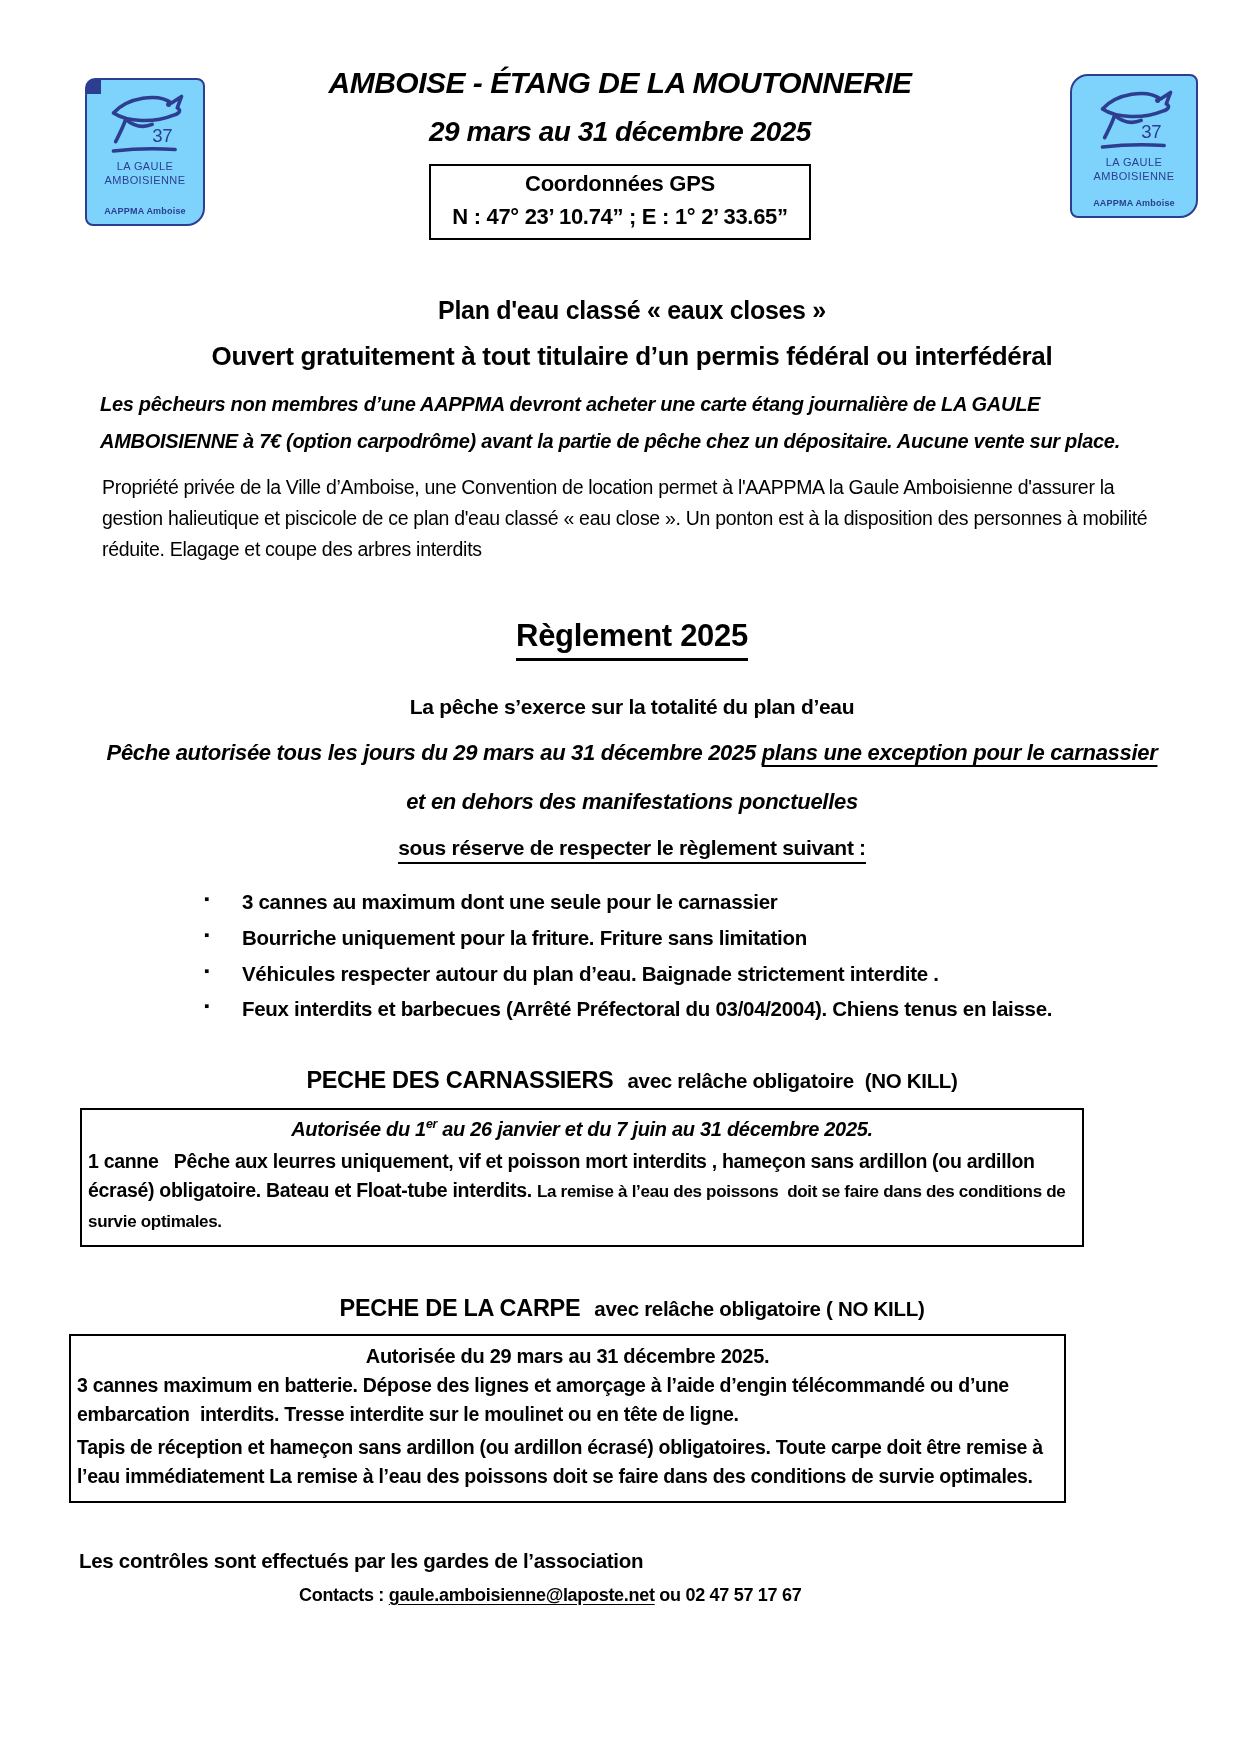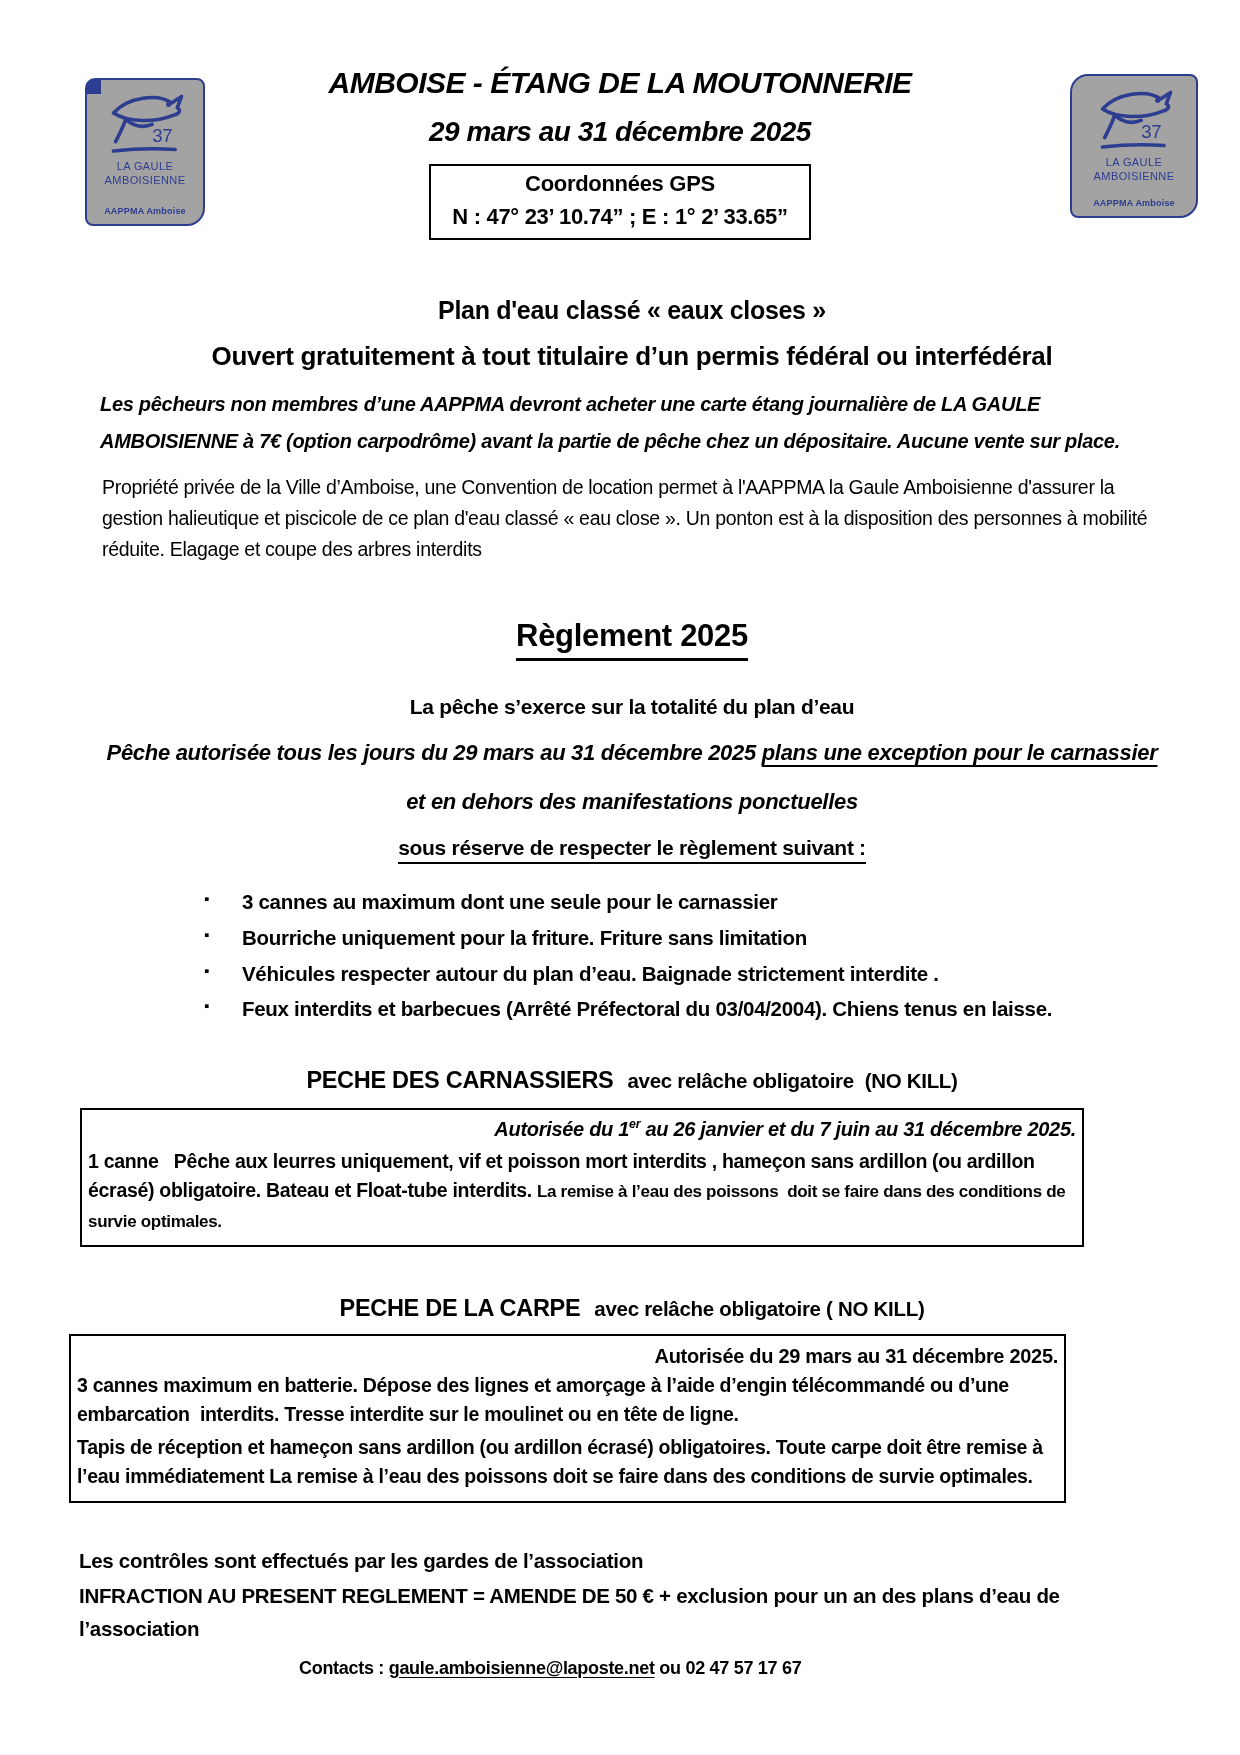--- a/index.html
+++ b/index.html
@@ -20,7 +20,7 @@
     border-radius:18px 8px 18px 8px;
     display:flex;flex-direction:column;align-items:center;
     box-sizing:border-box;
-    background:#a3a3a3;
+    background:#7dd3fc;
   }
   .logo-left{left:85px;top:78px;width:120px;height:148px;}
   .logo-right{left:1070px;top:74px;width:128px;height:144px;}

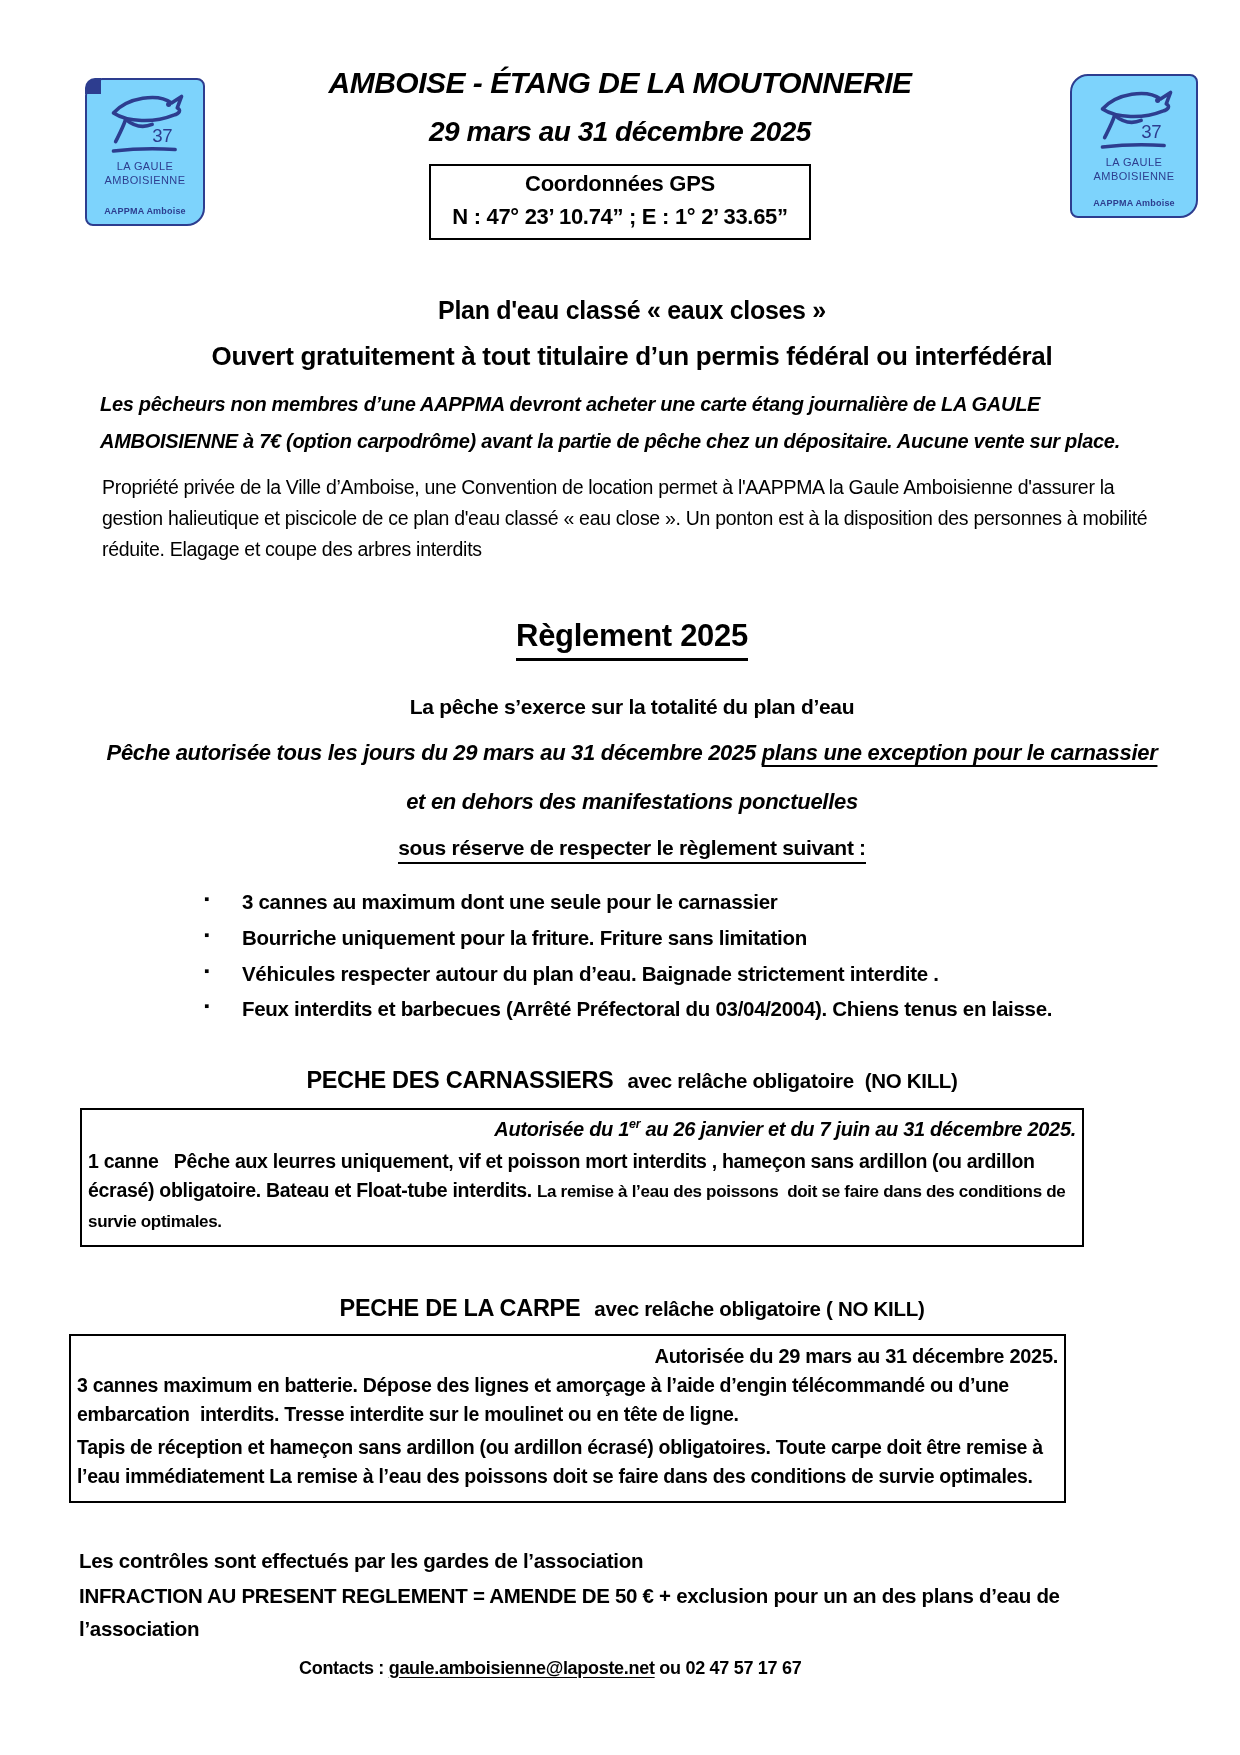--- a/index.html
+++ b/index.html
@@ -68,7 +68,7 @@
   .rule-box{border:2px solid #000;box-sizing:border-box;padding:7px 6px 9px 6px;}
   .box-carnassier{margin:14px 168px 0 68px;}
   .box-carpe{margin:12px 186px 0 57px;}
-  .auth-line{text-align:right;font-size:20px;font-weight:bold;}
+  .auth-line{text-align:center;font-size:20px;font-weight:bold;}
   .auth-italic{font-style:italic;}
   .auth-line sup{font-size:0.62em;}
   .box-body{font-size:19.5px;font-weight:bold;line-height:1.52;margin-top:6px;white-space:pre-wrap;}

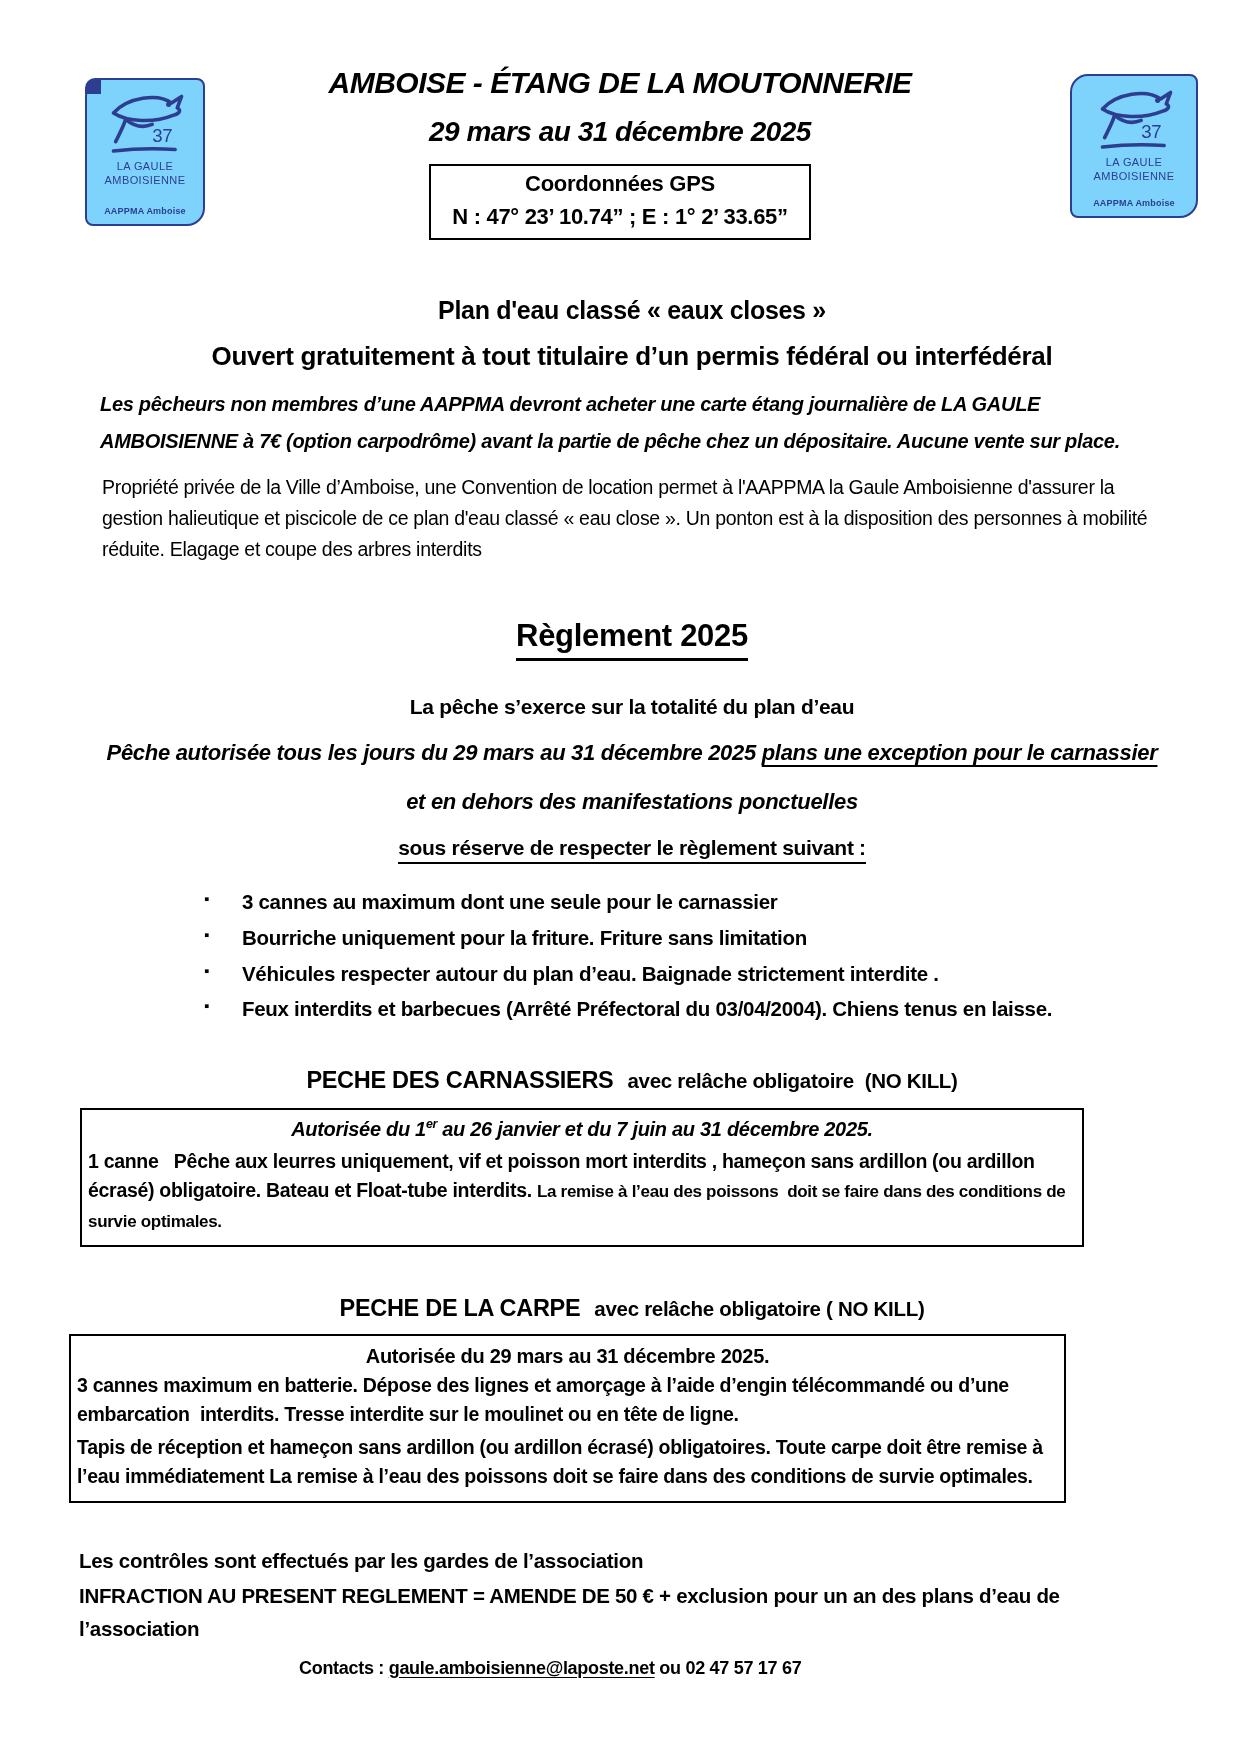--- a/index.html
+++ b/index.html
@@ -169,7 +169,6 @@
     </div>
 
     <p class="controls">Les contrôles sont effectués par les gardes de l’association</p>
-    <p class="infraction">INFRACTION AU PRESENT REGLEMENT = AMENDE DE 50 € + exclusion pour un an des plans d’eau de l’association</p>
 
     <p class="contacts"><span>Contacts : </span><span class="email">gaule.amboisienne@laposte.net</span><span> ou 02 47 57 17 67</span></p>
 

